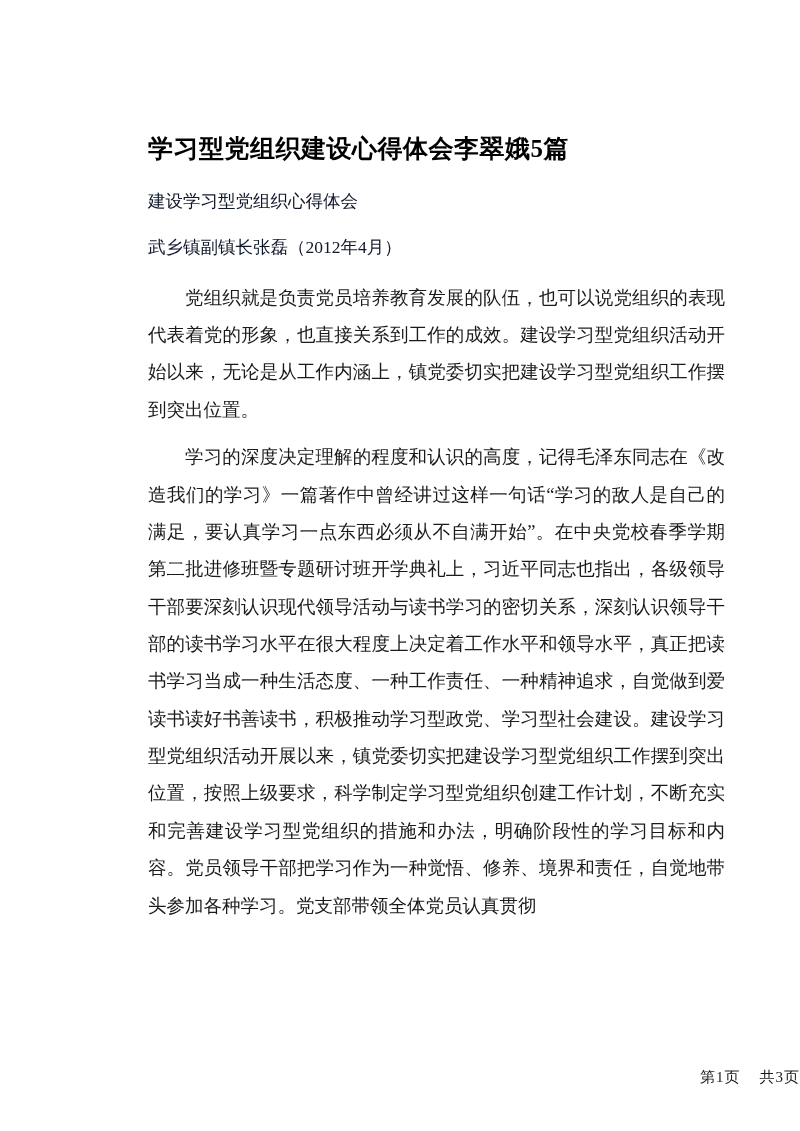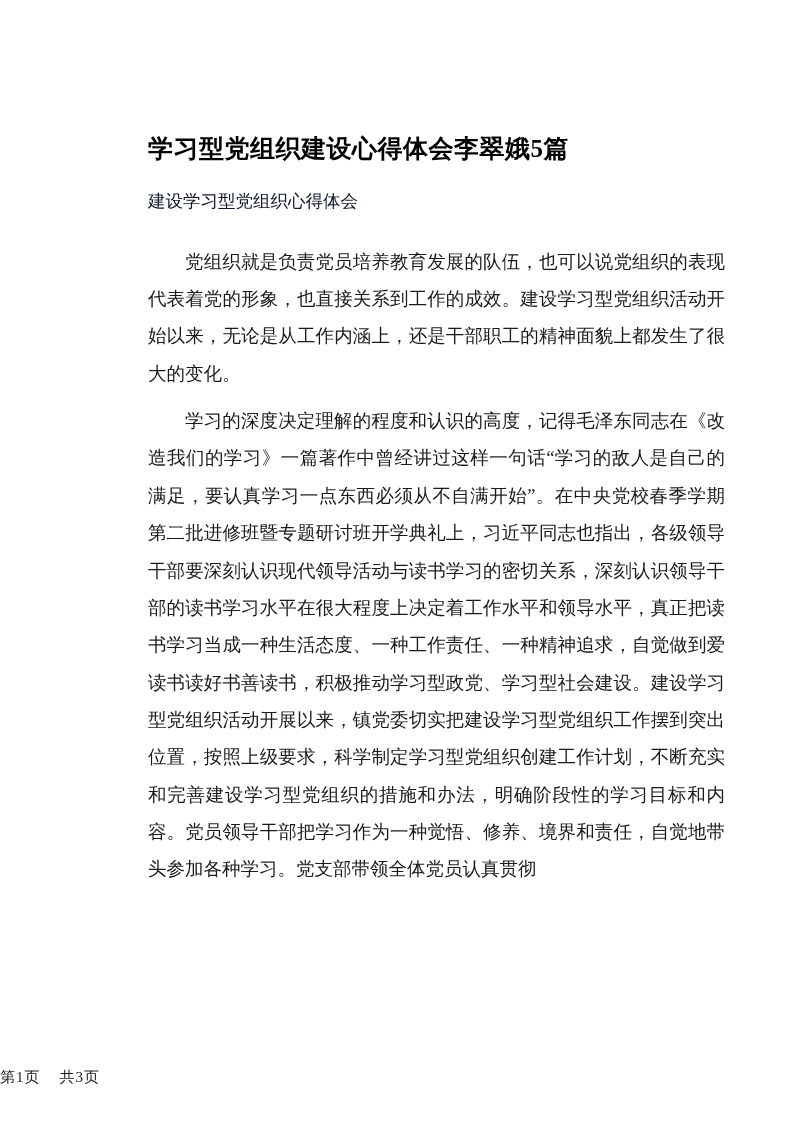--- a/index.html
+++ b/index.html
@@ -69,6 +69,7 @@
 
   <p class="subtitle">建设学习型党组织心得体会</p>
   <div class="gap-sm"></div>
+  <p class="subtitle">武乡镇副镇长张磊（2012年4月）</p>
 
   <div class="gap-md"></div>
 

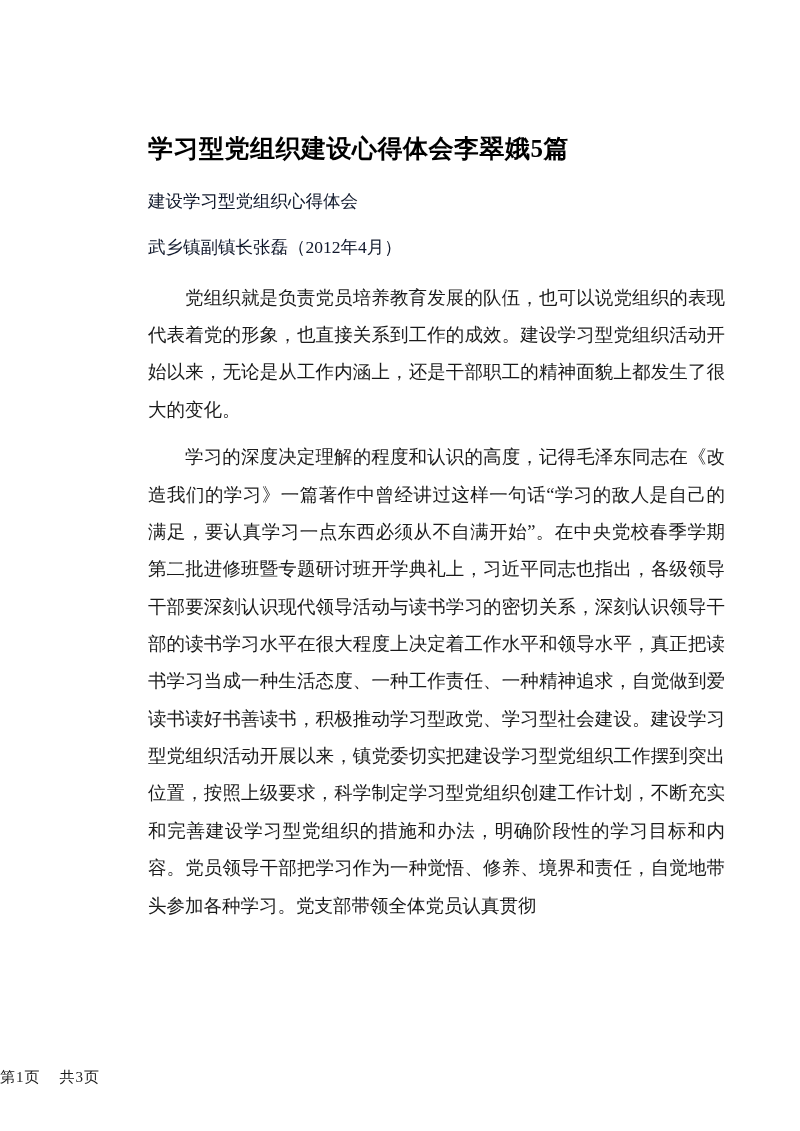--- a/index.html
+++ b/index.html
@@ -73,7 +73,7 @@
 
   <div class="gap-md"></div>
 
-  <p class="body-p">党组织就是负责党员培养教育发展的队伍，也可以说党组织的表现代表着党的形象，也直接关系到工作的成效。建设学习型党组织活动开始以来，无论是从工作内涵上，还是干部职工的精神面貌上都发生了很大的变化。</p>
+  <p class="body-p">党组织就是负责党员培养教育发展的队伍，也可以说党组织的表现代表着党的形象，也直接关系到工作的成效。建设学习型党组织活动开始以来，无论是从工作内涵上，镇党委切实把建设学习型党组织工作摆到突出位置。</p>
 
   <div class="gap-sm"></div>
 

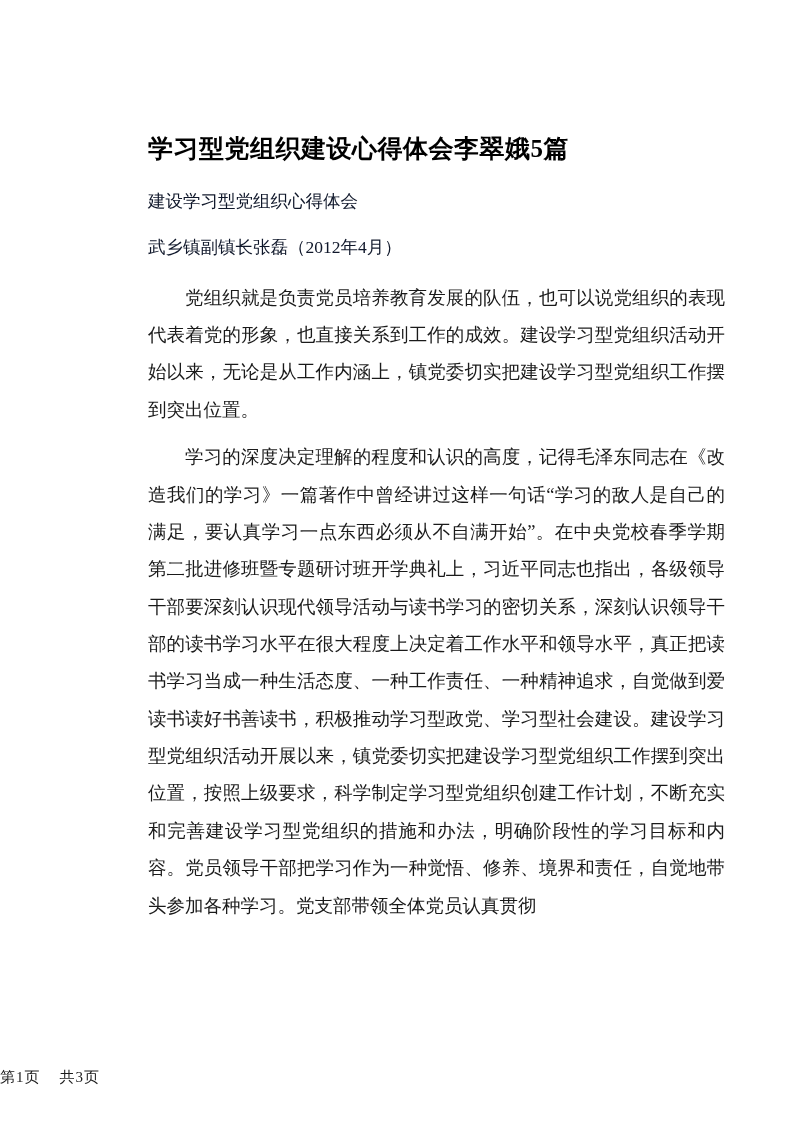--- a/index.html
+++ b/index.html
@@ -53,7 +53,7 @@
     left: 0;
     right: 0;
     bottom: 44px;
-    text-align: left;
+    text-align: right;
     font-size: 15px;
     letter-spacing: 1px;
     color: #1a1a1a;

